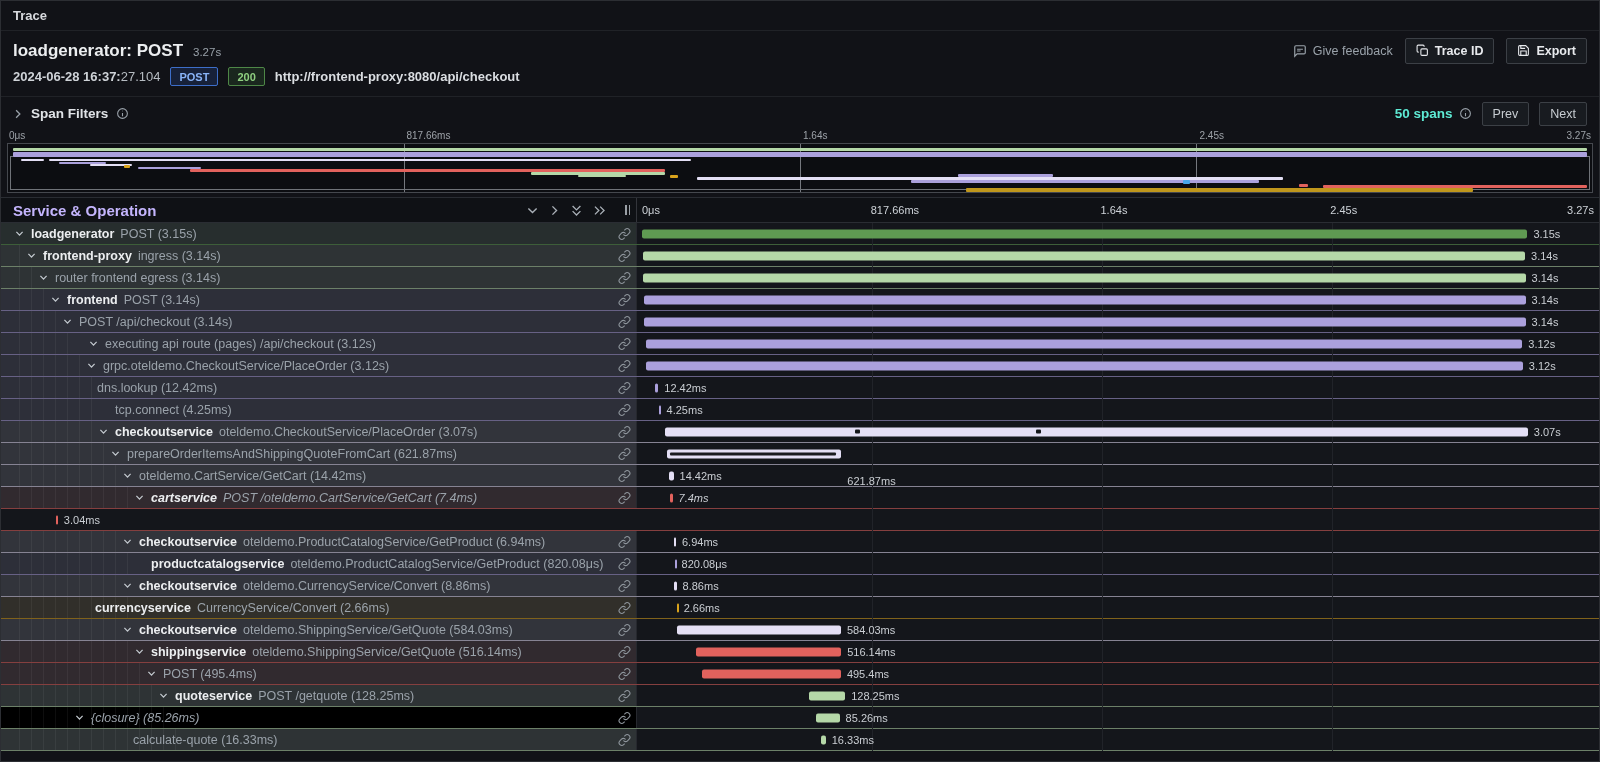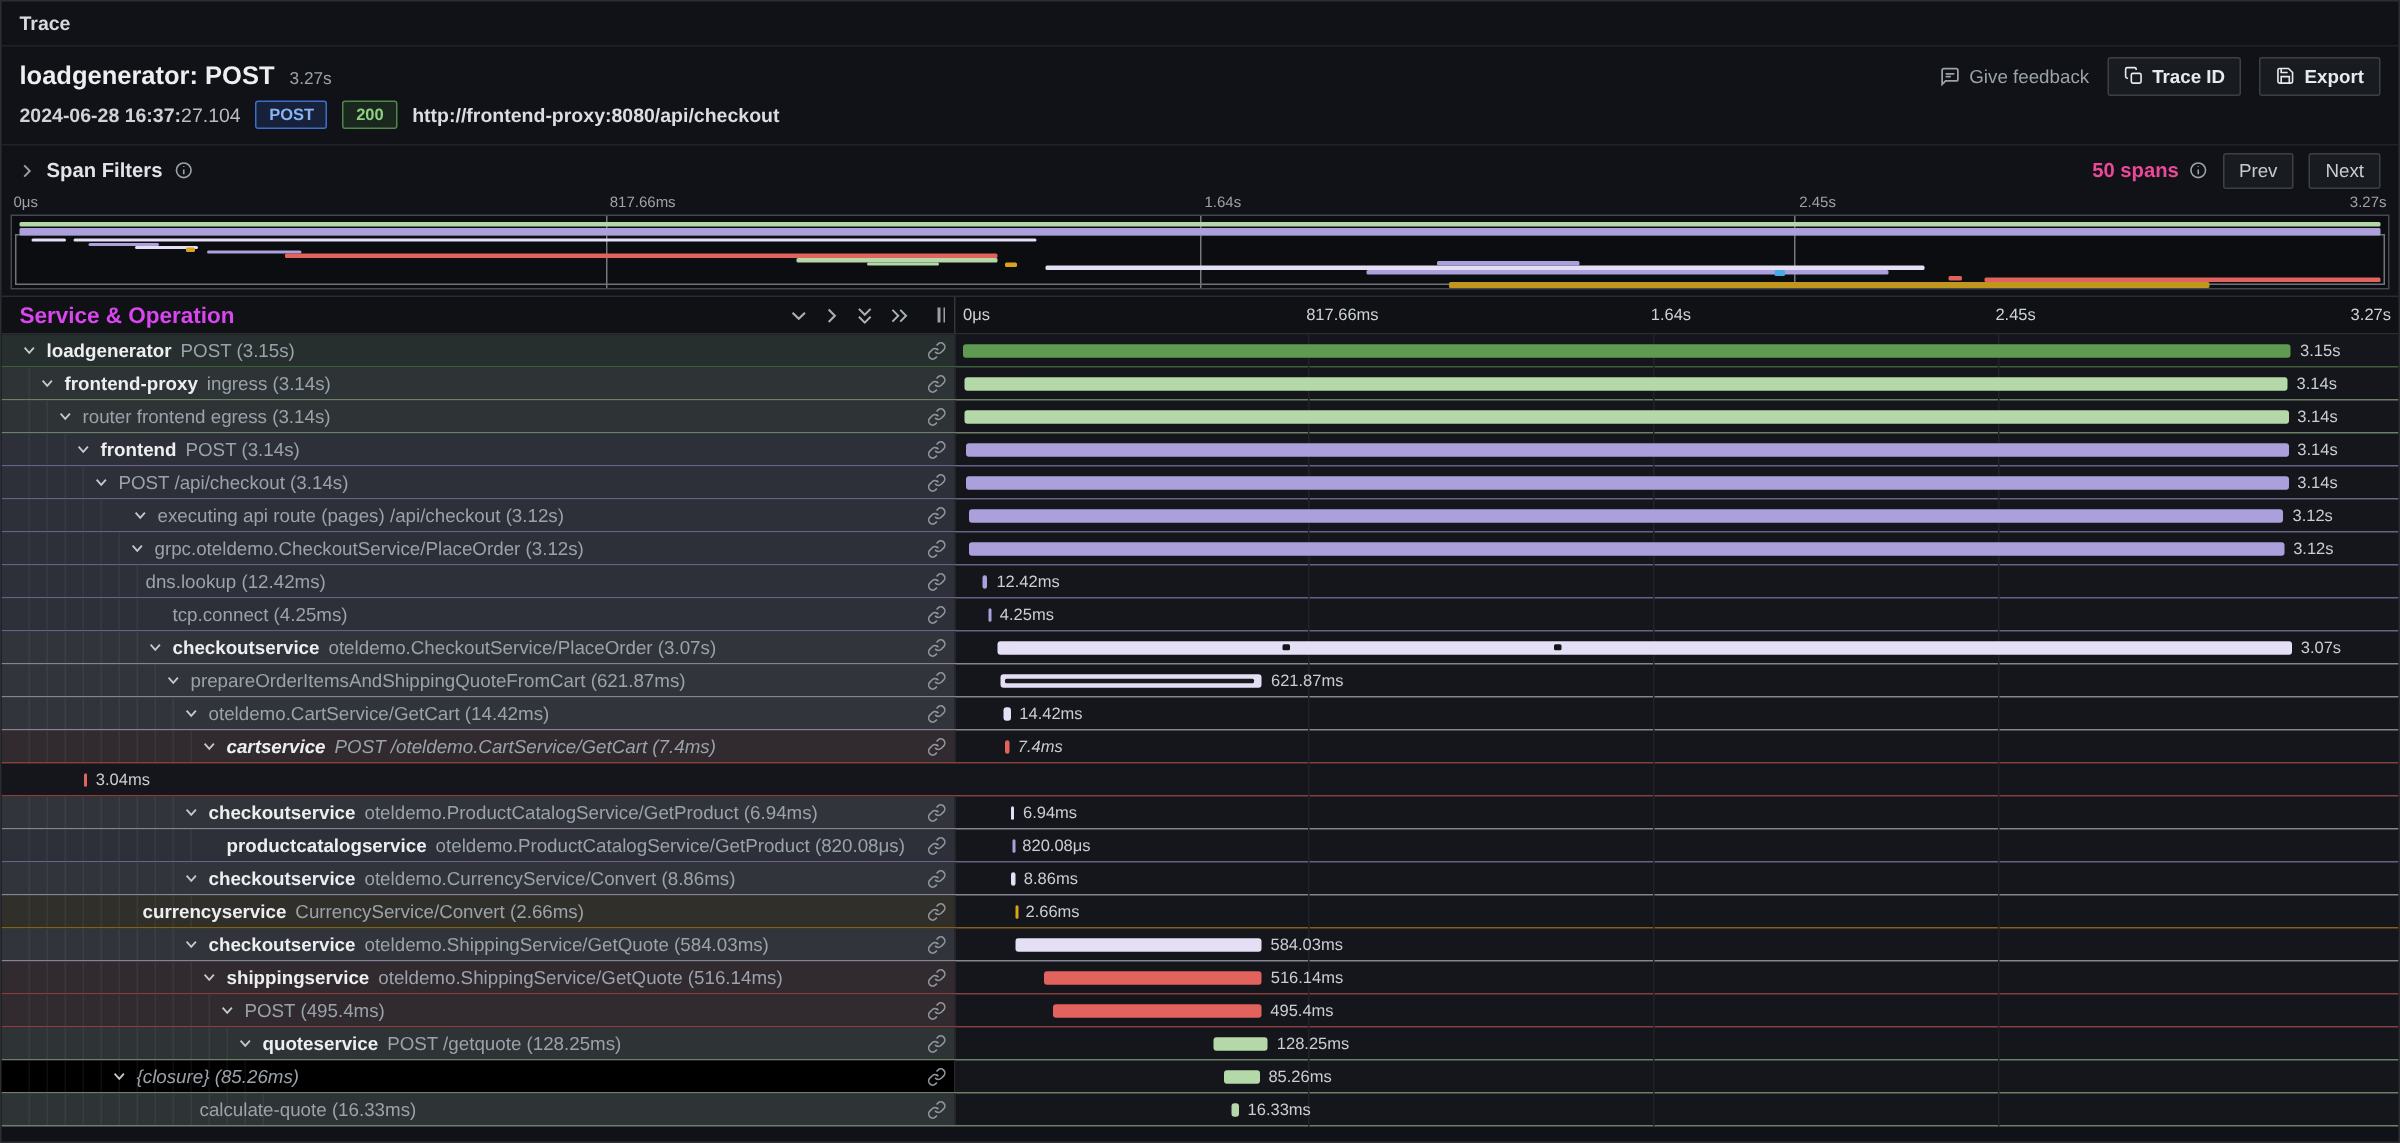--- a/index.html
+++ b/index.html
@@ -35,7 +35,7 @@
                  border-top:1px solid #202227; padding:0 12px; height:34px; }
   .filters-left { display:flex; gap:8px; align-items:center; font-size:13.5px; font-weight:700; color:#e0e3e7; }
   .filters-right { display:flex; gap:10px; align-items:center; }
-  .span-count { font-size:13.5px; font-weight:700; color:#ec4899; display:flex; gap:6px; align-items:center; }
+  .span-count { font-size:13.5px; font-weight:700; color:#5eead4; display:flex; gap:6px; align-items:center; }
   .icon { display:inline-flex; color:#9aa2aa; }
 
   

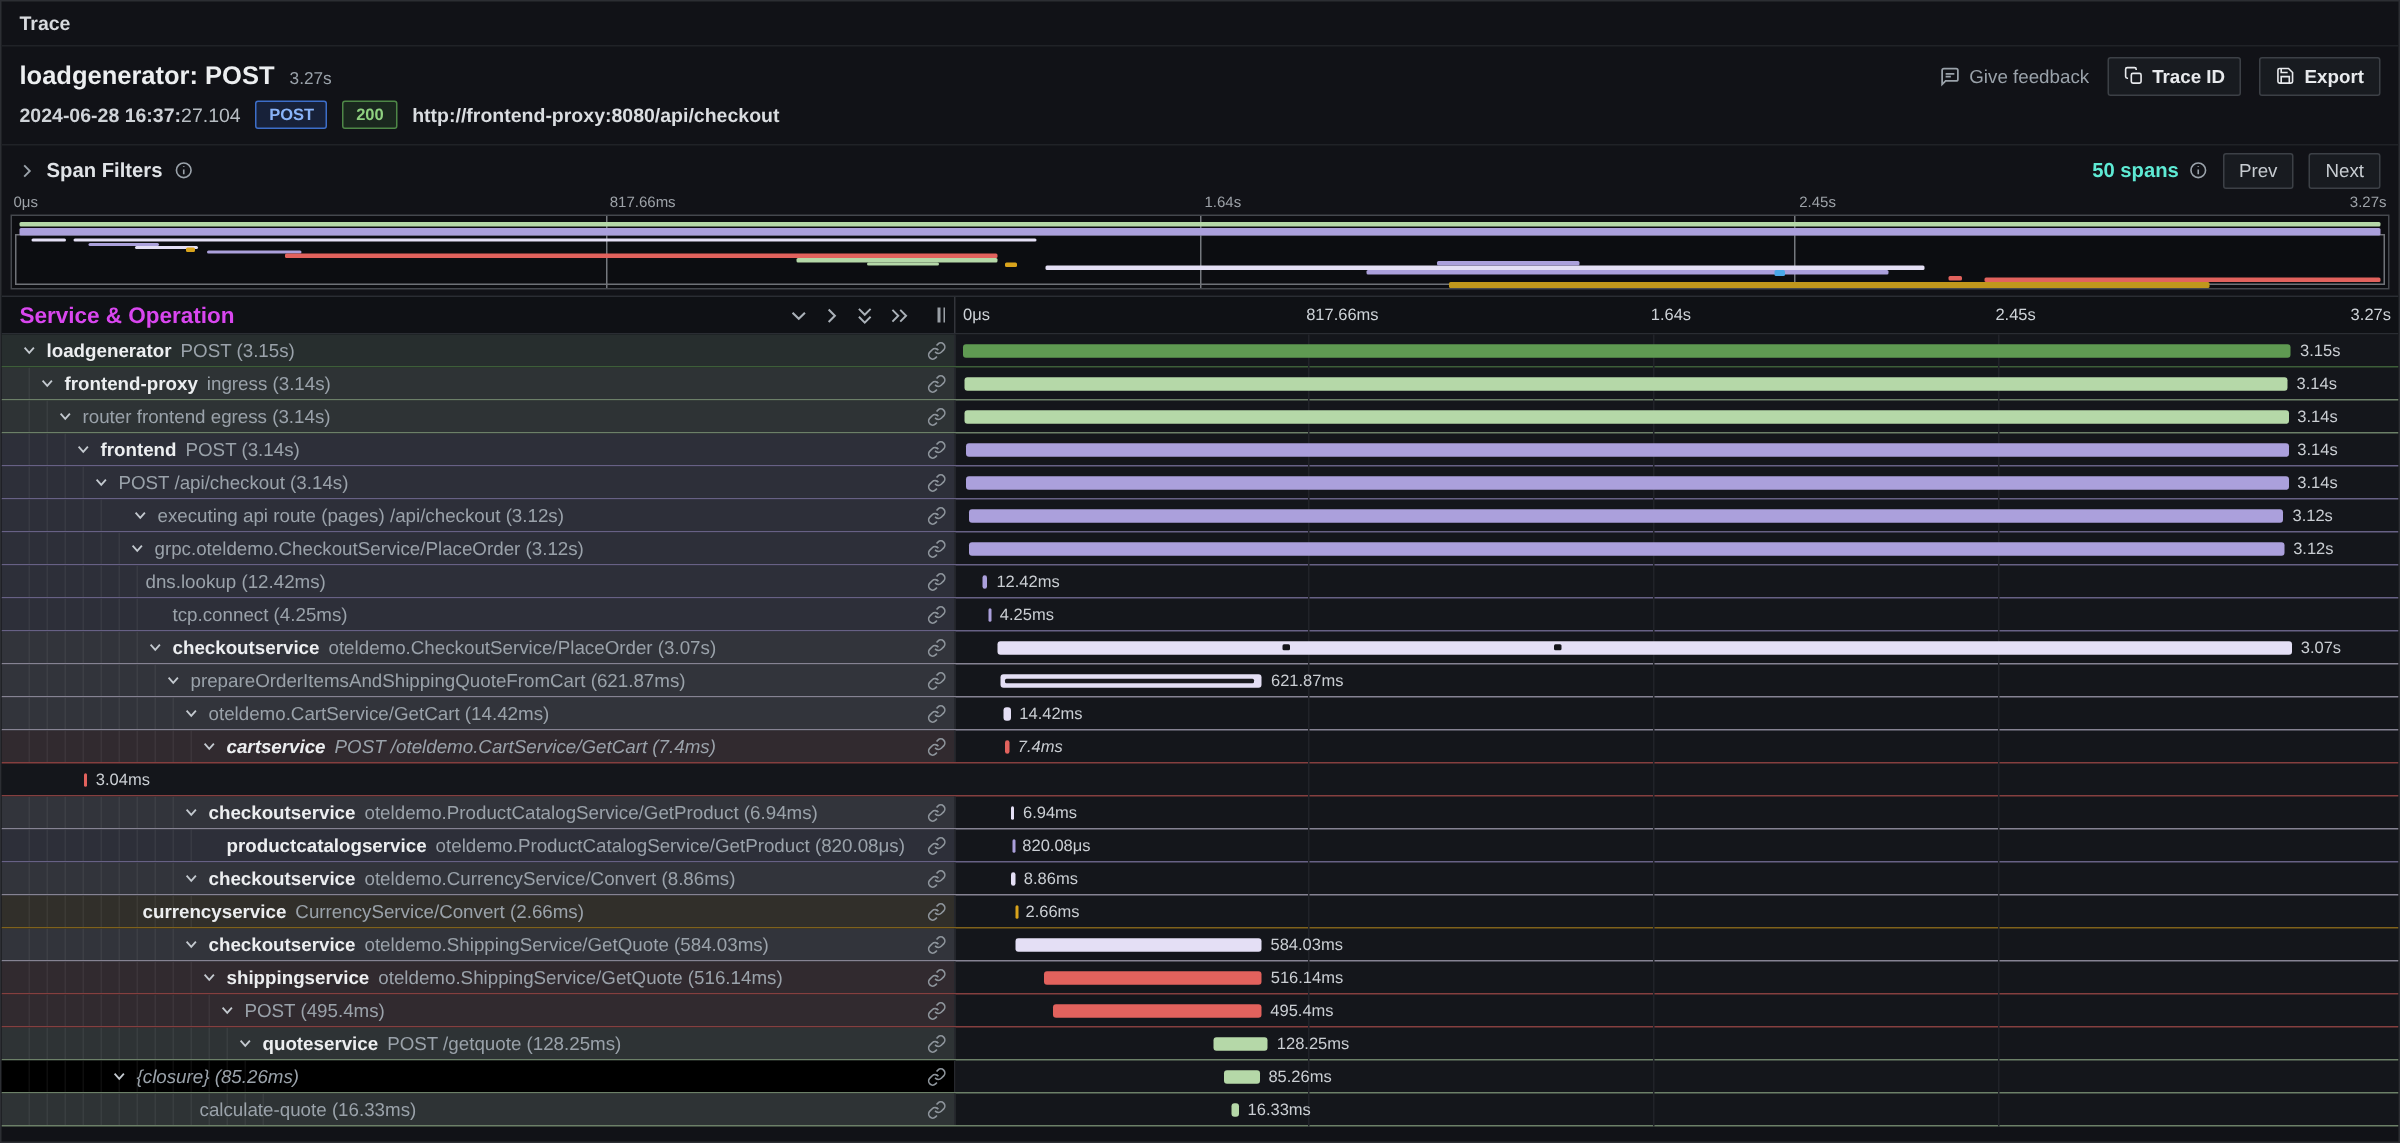--- a/index.html
+++ b/index.html
@@ -54,7 +54,7 @@
   .main-header { display:flex; height:26px; border-top:1px solid #2a2d33; border-bottom:1px solid #2a2d33; background:#0f1115; }
   .mh-left { width:636px; flex:0 0 636px; display:flex; align-items:center; justify-content:space-between;
              padding:0 6px 0 12px; border-right:1px solid #33353b; }
-  .mh-title { font-size:15px; font-weight:700; color:#d946ef; }
+  .mh-title { font-size:15px; font-weight:700; color:#c4b5fd; }
   .mh-icons { display:flex; gap:11px; align-items:center; color:#aab1b8; }
   .mh-icons .icon { cursor:pointer; color:#aab1b8; }
   .handle { display:inline-flex; gap:2px; margin-left:8px; cursor:col-resize; }

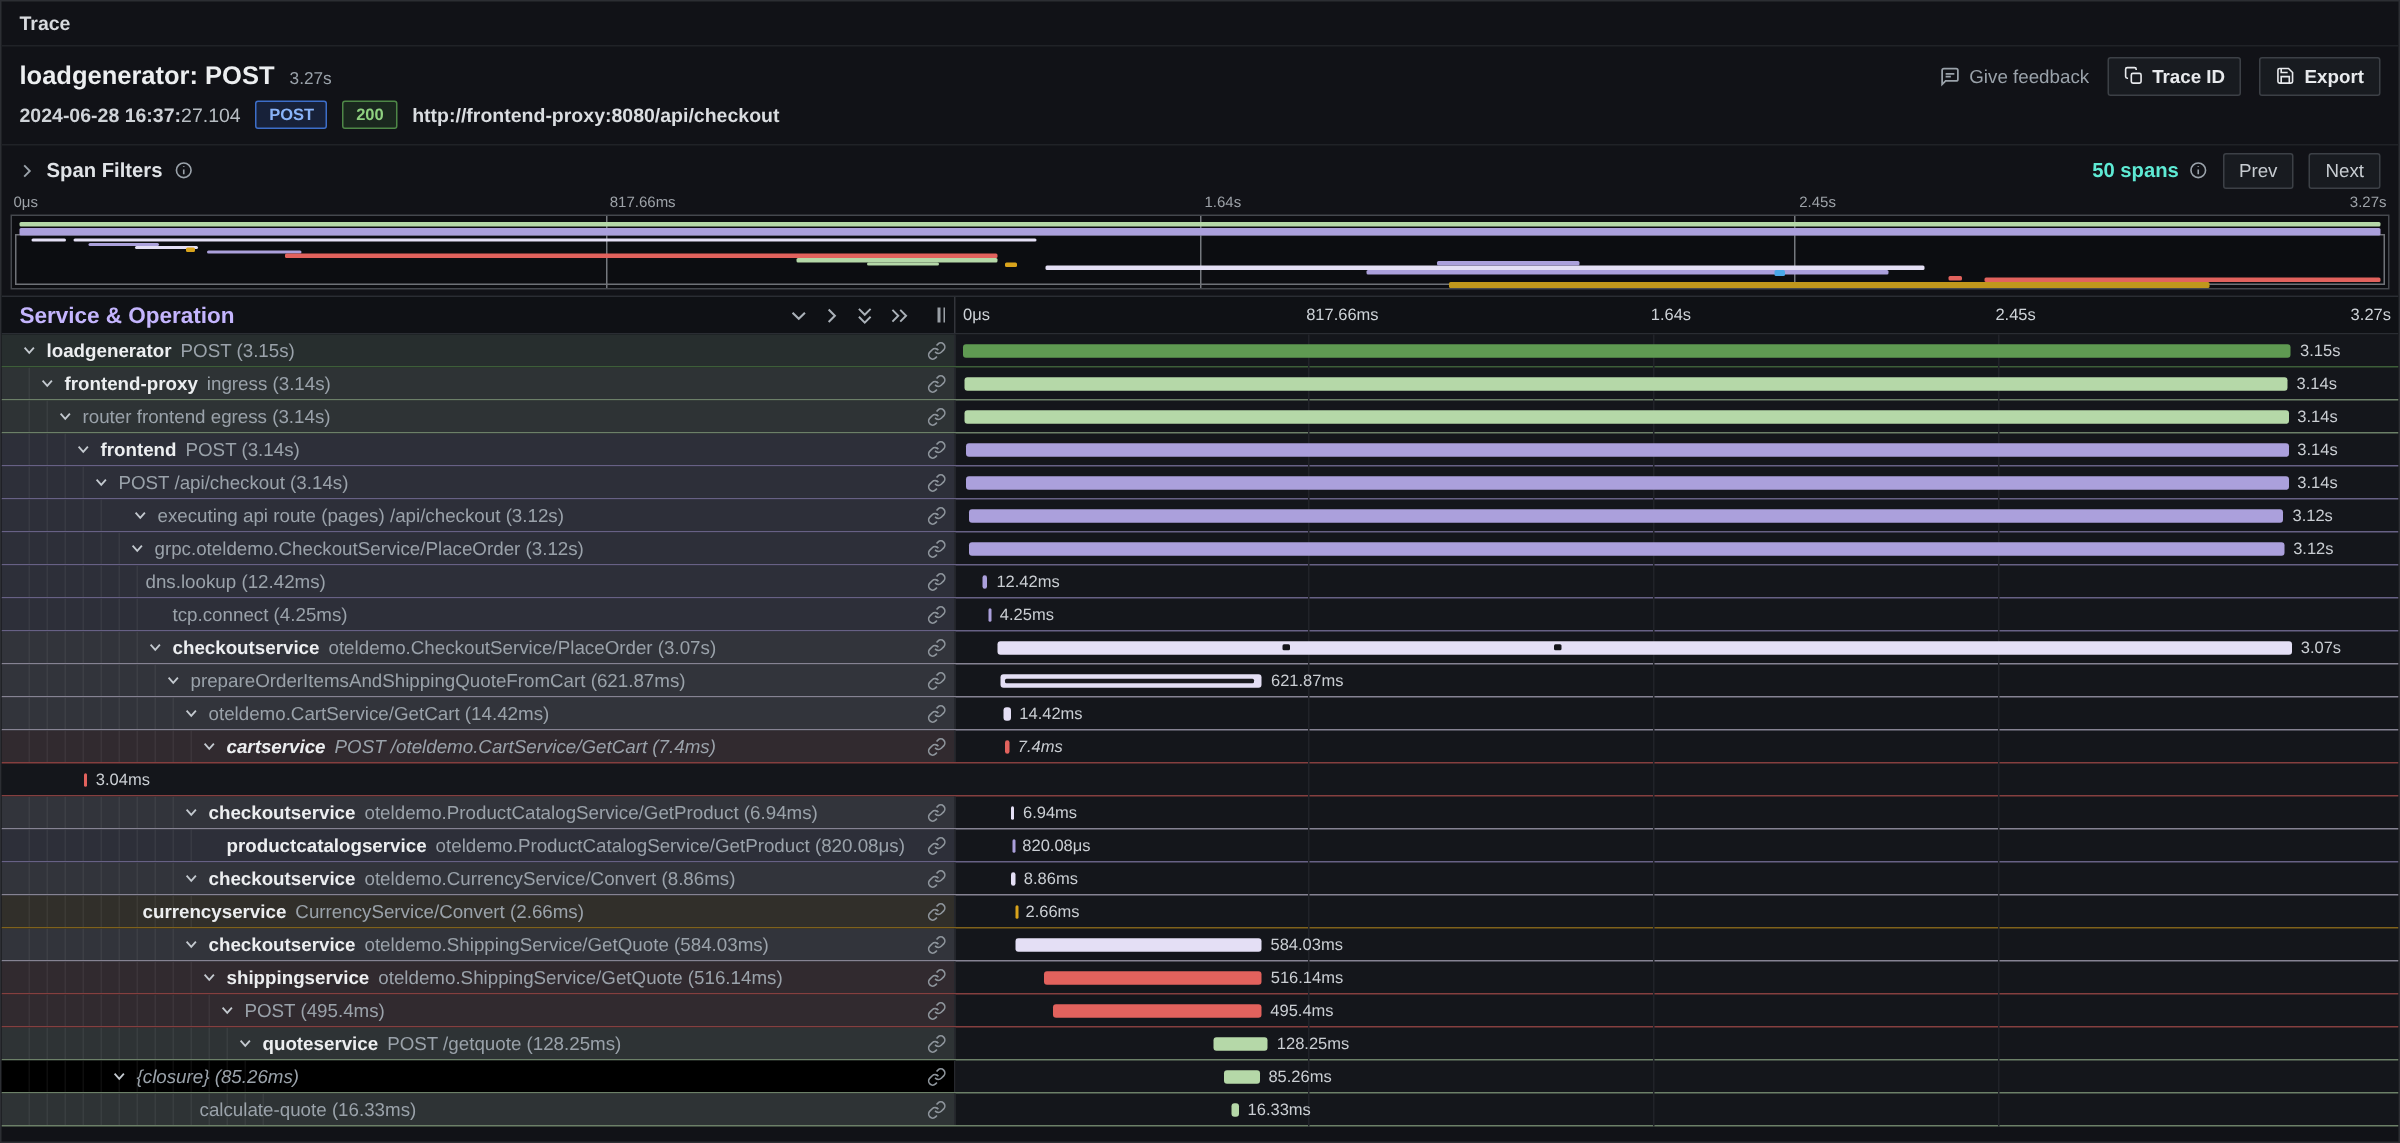--- a/index.html
+++ b/index.html
@@ -534,7 +534,7 @@
             <div class="bar" style="left: 2.8%; width: 19%; background: rgb(228, 223, 245);">
               <i class="stripe"></i>
             </div>
-            <span class="bar-label" style="left: calc(21.8% + 6px);">621.87ms</span>
+            <span class="bar-label" style="left: calc(21.8% + 6px); margin-top: 27px;">621.87ms</span>
           </div>
         </div>
       </div>

